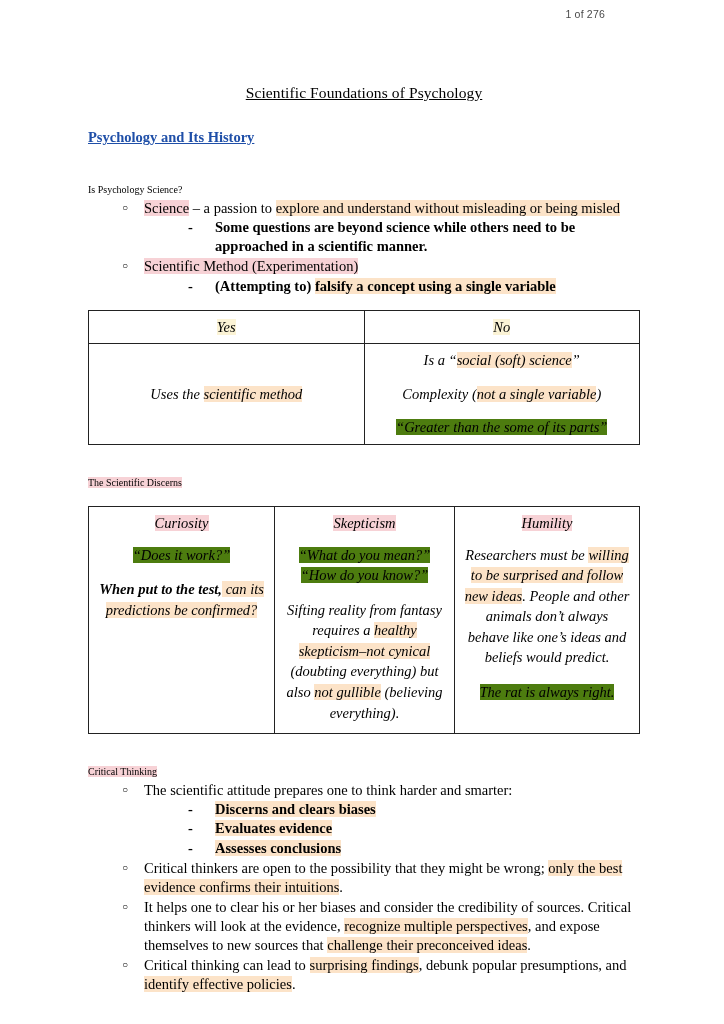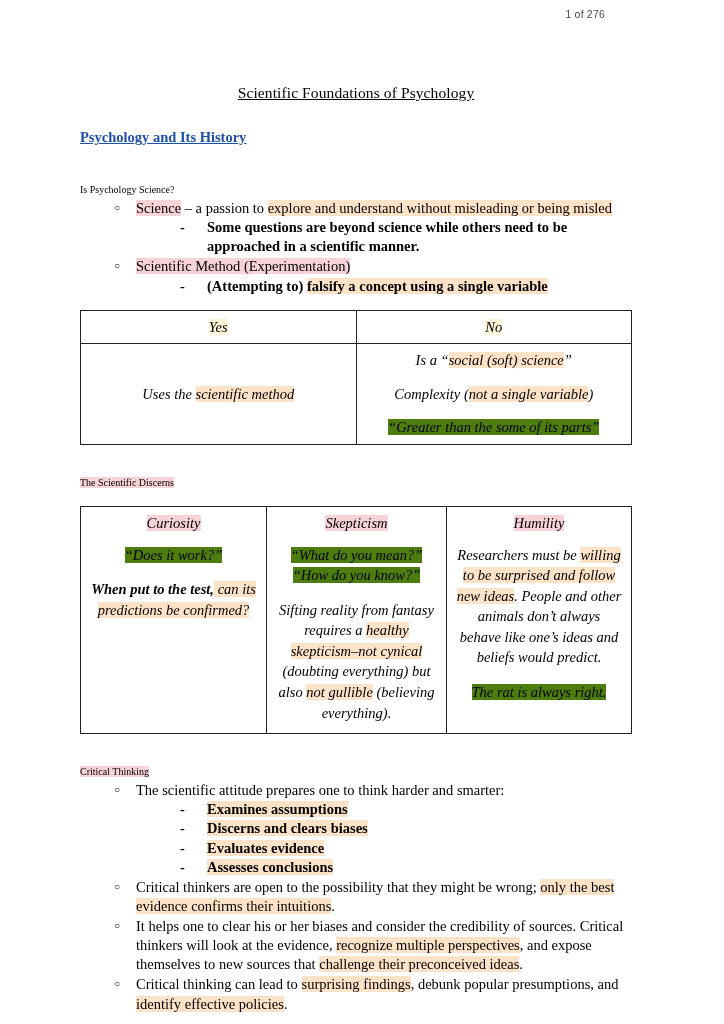--- a/index.html
+++ b/index.html
@@ -33,7 +33,7 @@
   }
   .content {
     position: absolute;
-    left: 80px;
+    left: 88px;
     top: 84px;
     width: 552px;
   }

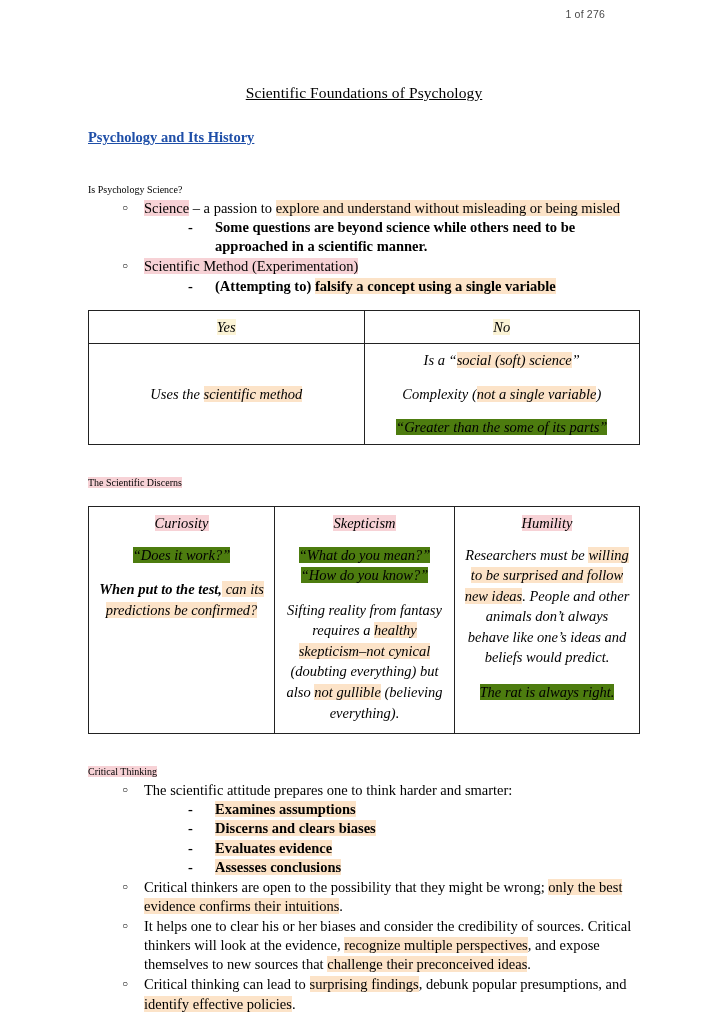--- a/index.html
+++ b/index.html
@@ -231,7 +231,6 @@
       <li>
         <span>The scientific attitude prepares one to think harder and smarter:</span>
         <ul class="lvl2">
-          <li><span class="hl-orange">Examines assumptions</span></li>
           <li><span class="hl-orange">Discerns and clears biases</span></li>
           <li><span class="hl-orange">Evaluates evidence</span></li>
           <li><span class="hl-orange">Assesses conclusions</span></li>

